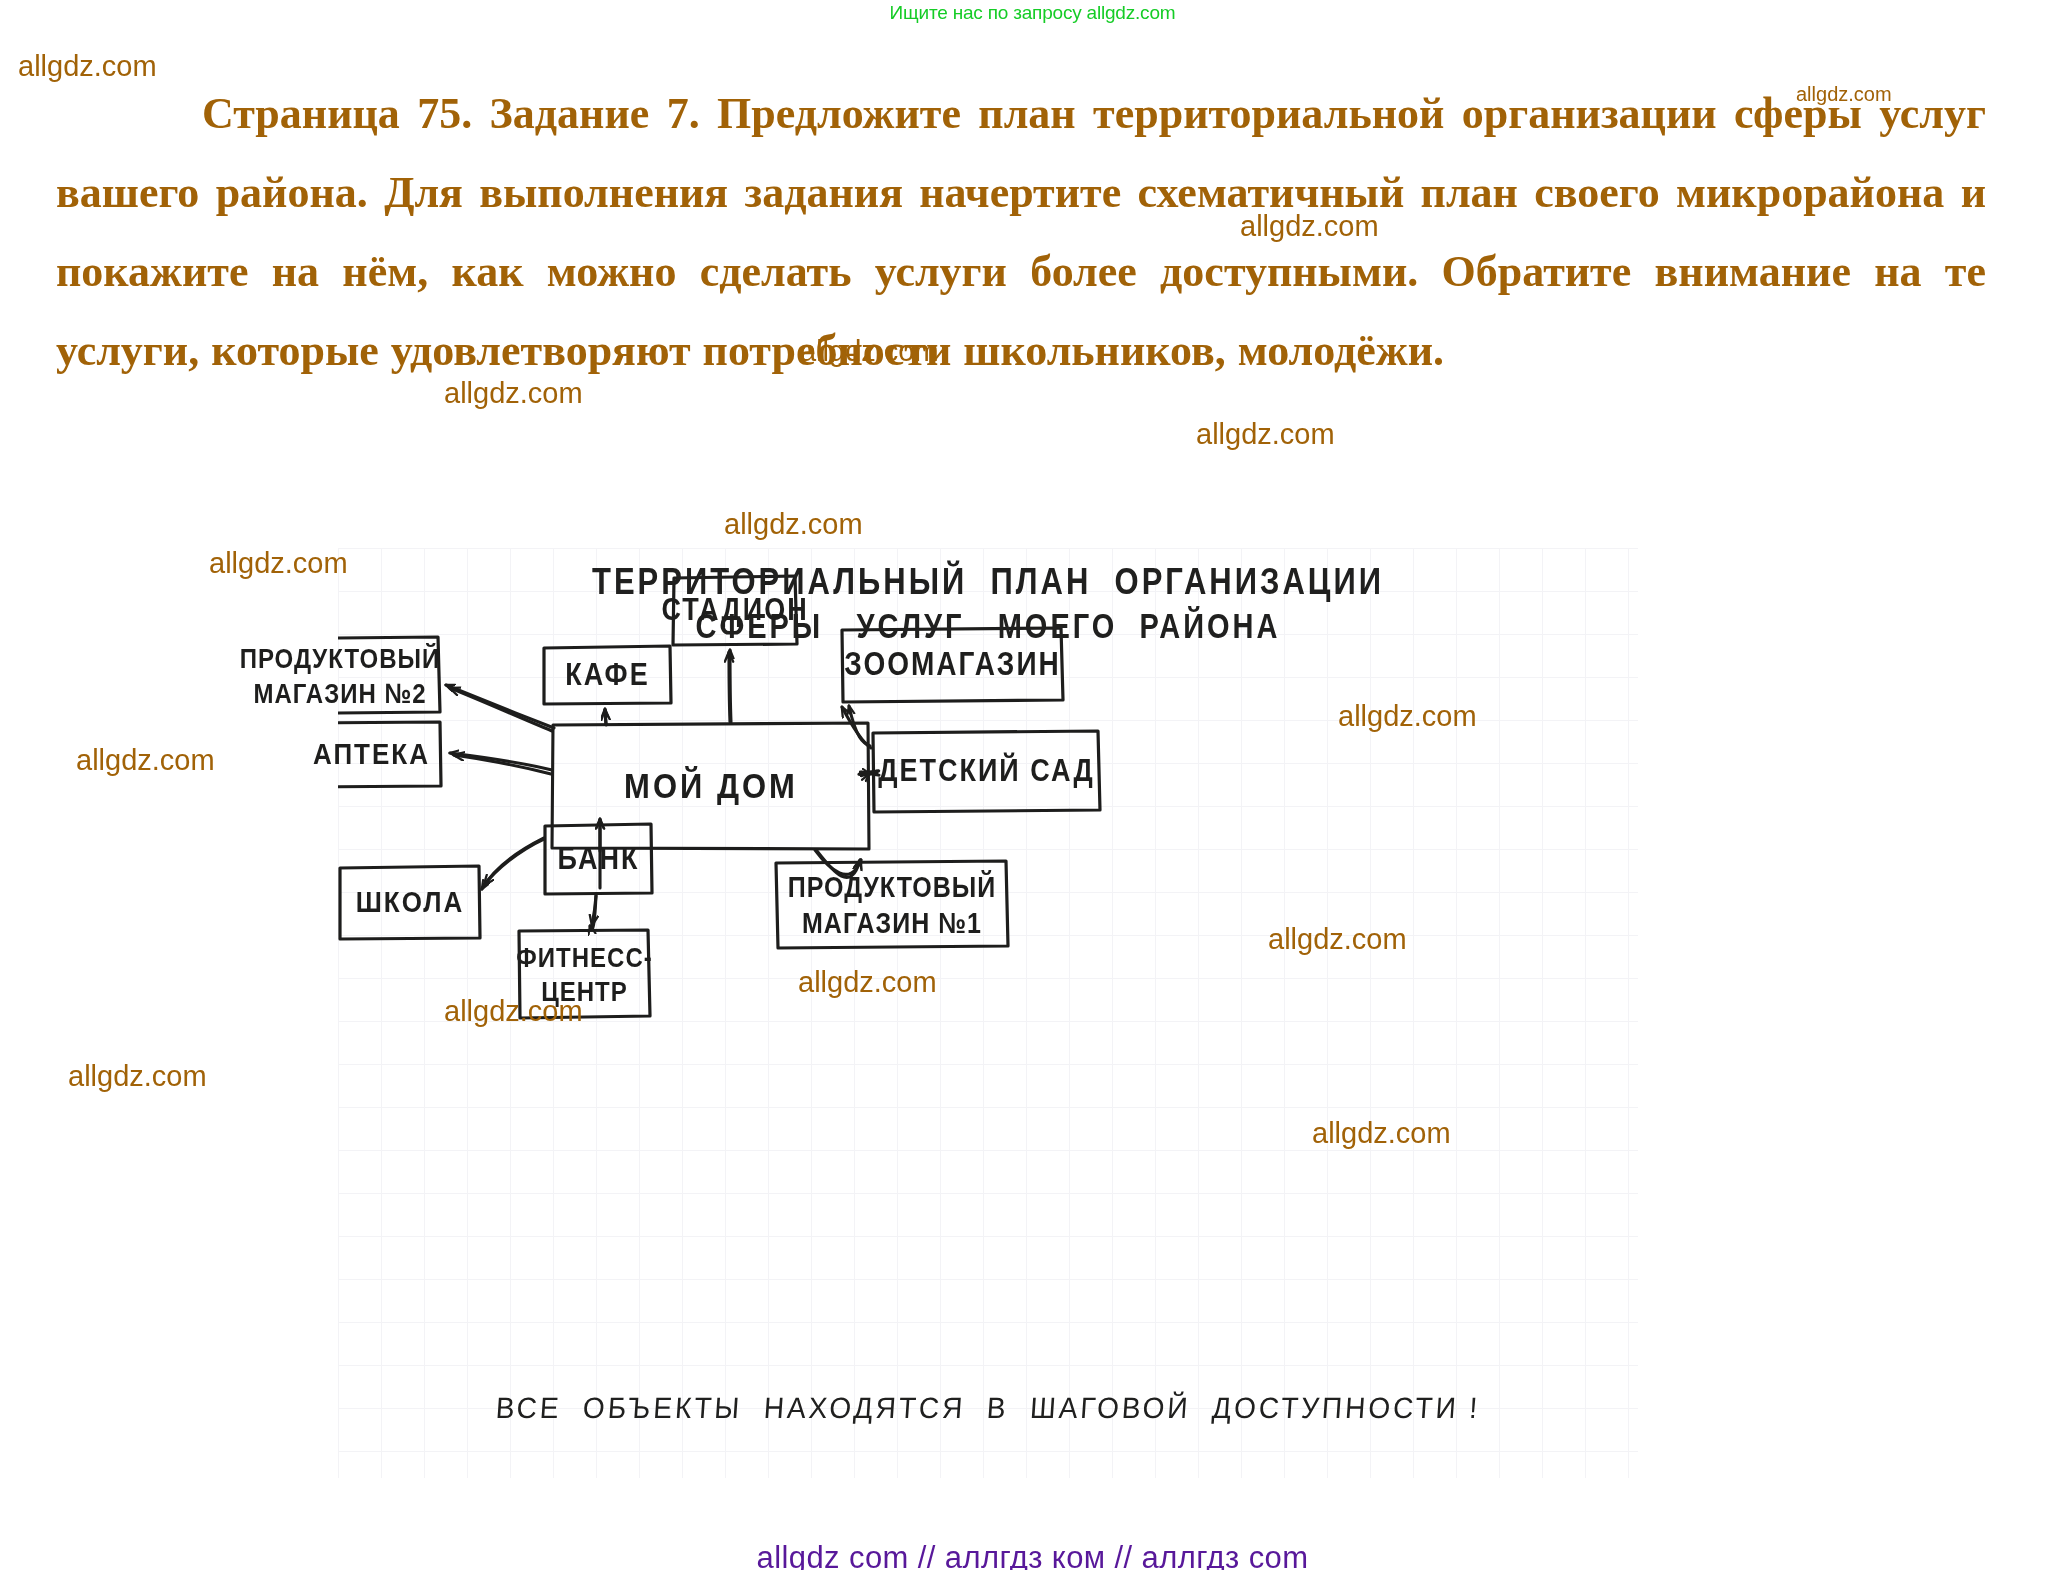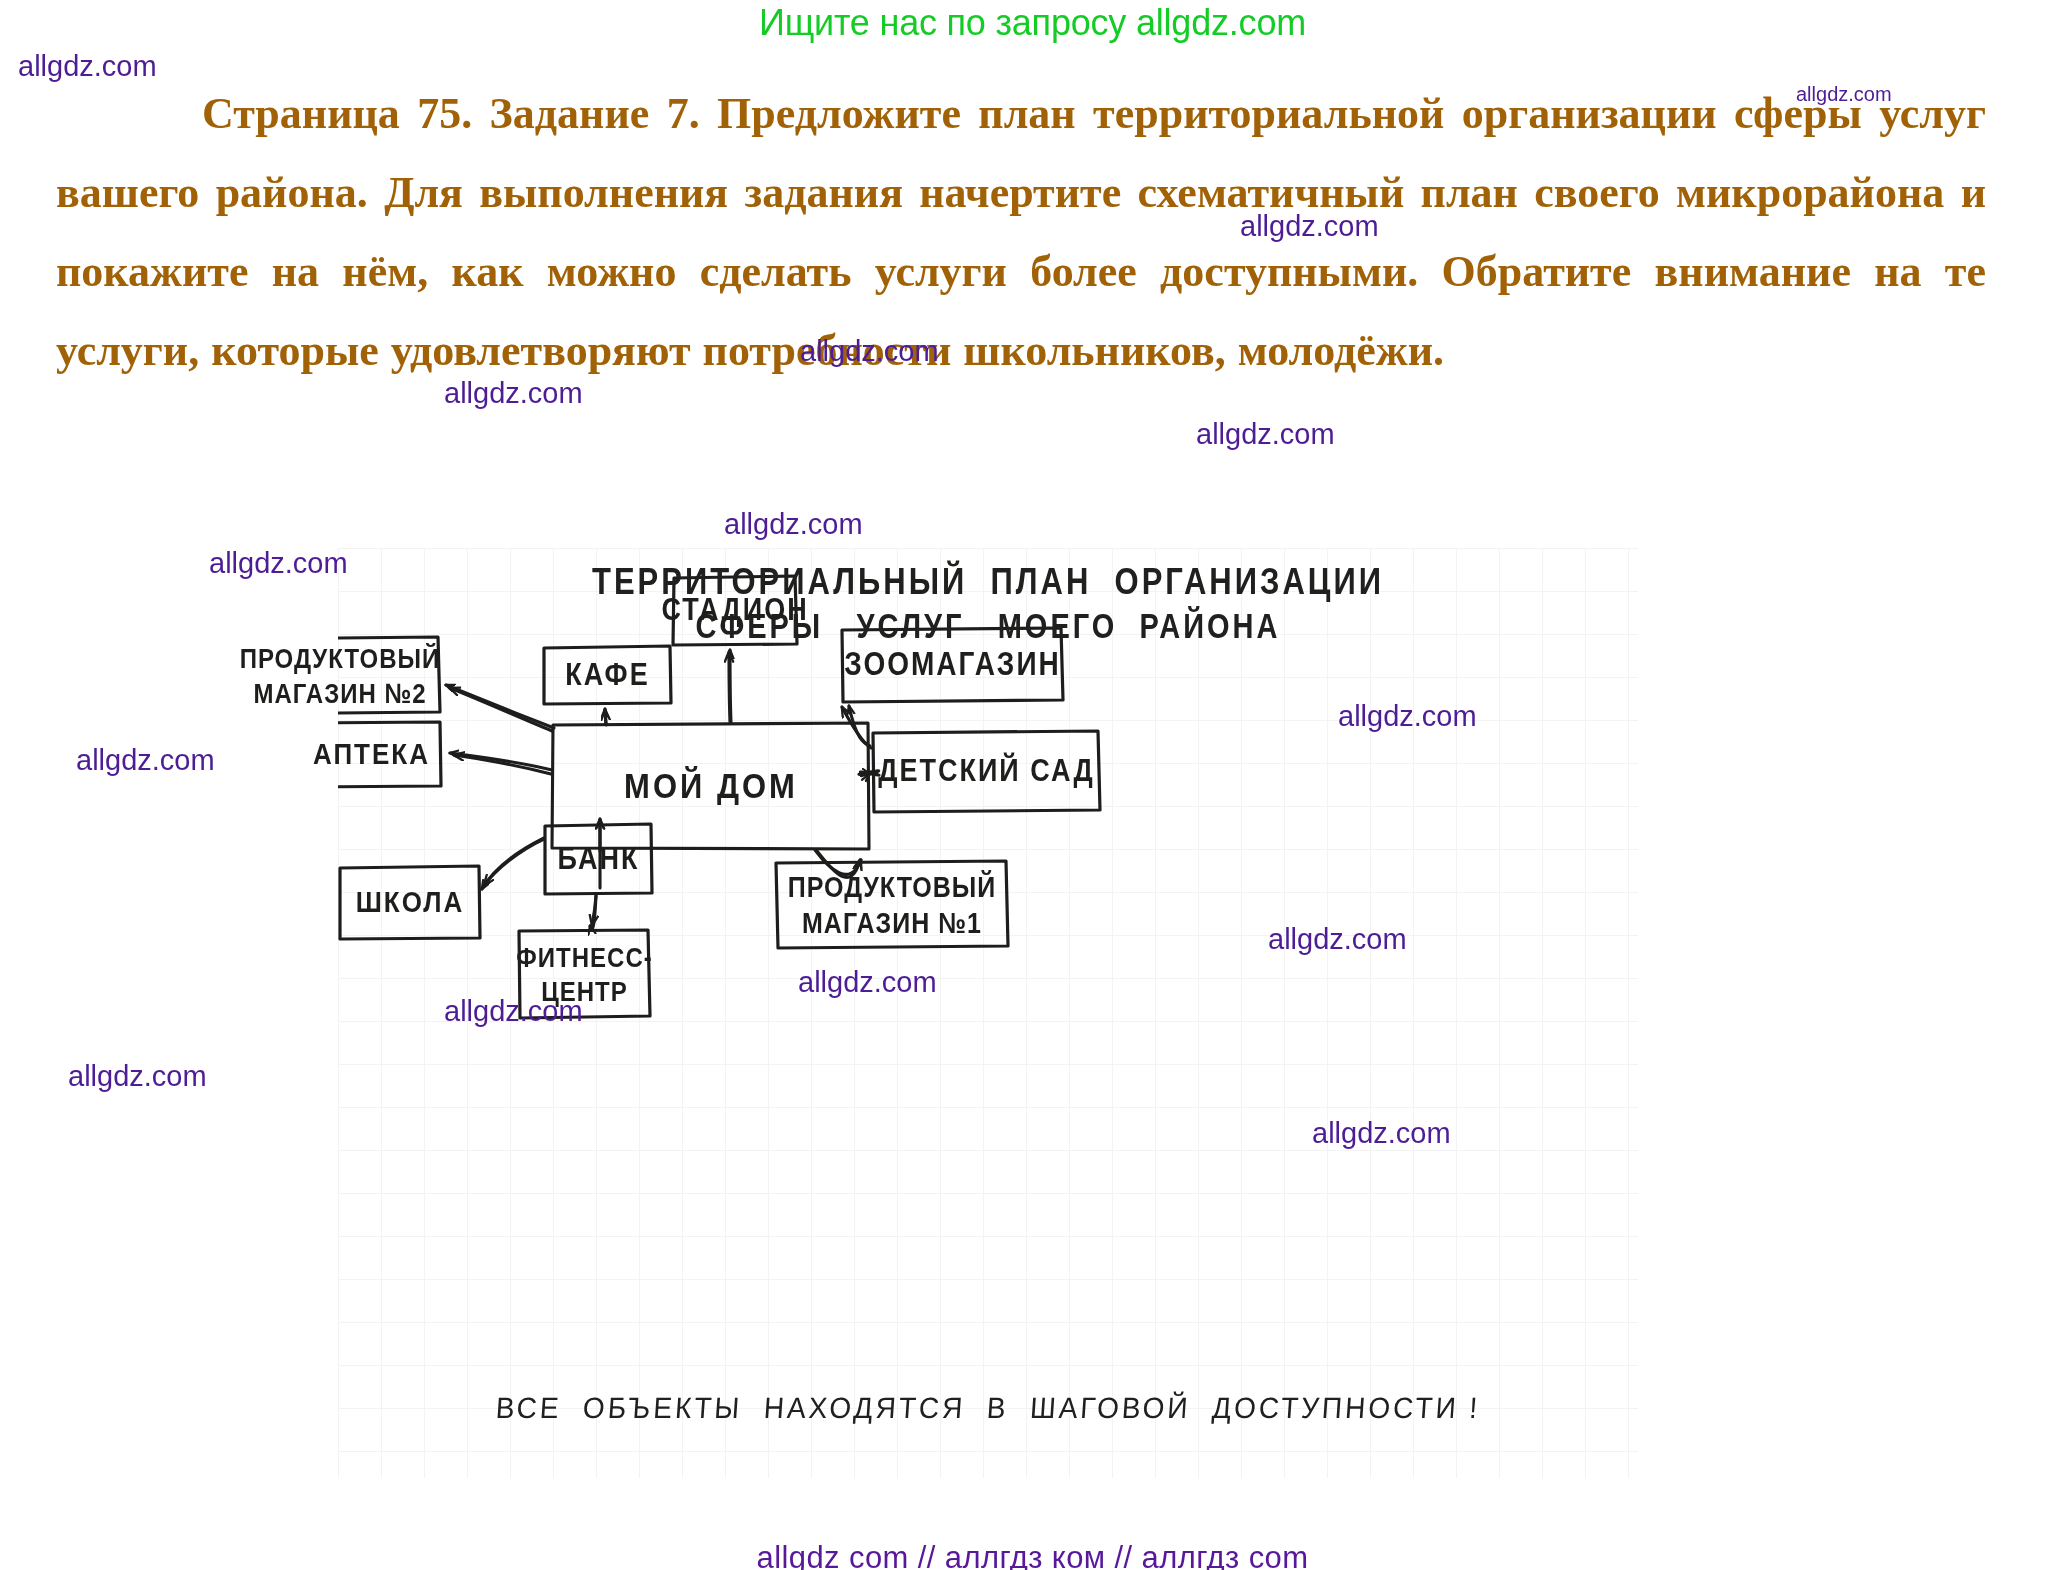--- a/index.html
+++ b/index.html
@@ -26,7 +26,7 @@
     text-align: center;
     color: #15cc26;
     font-family: "Liberation Sans", sans-serif;
-    font-size: 36px;
+    font-size: 19px;
     font-weight: 400;
     letter-spacing: -0.2px;
     white-space: nowrap;

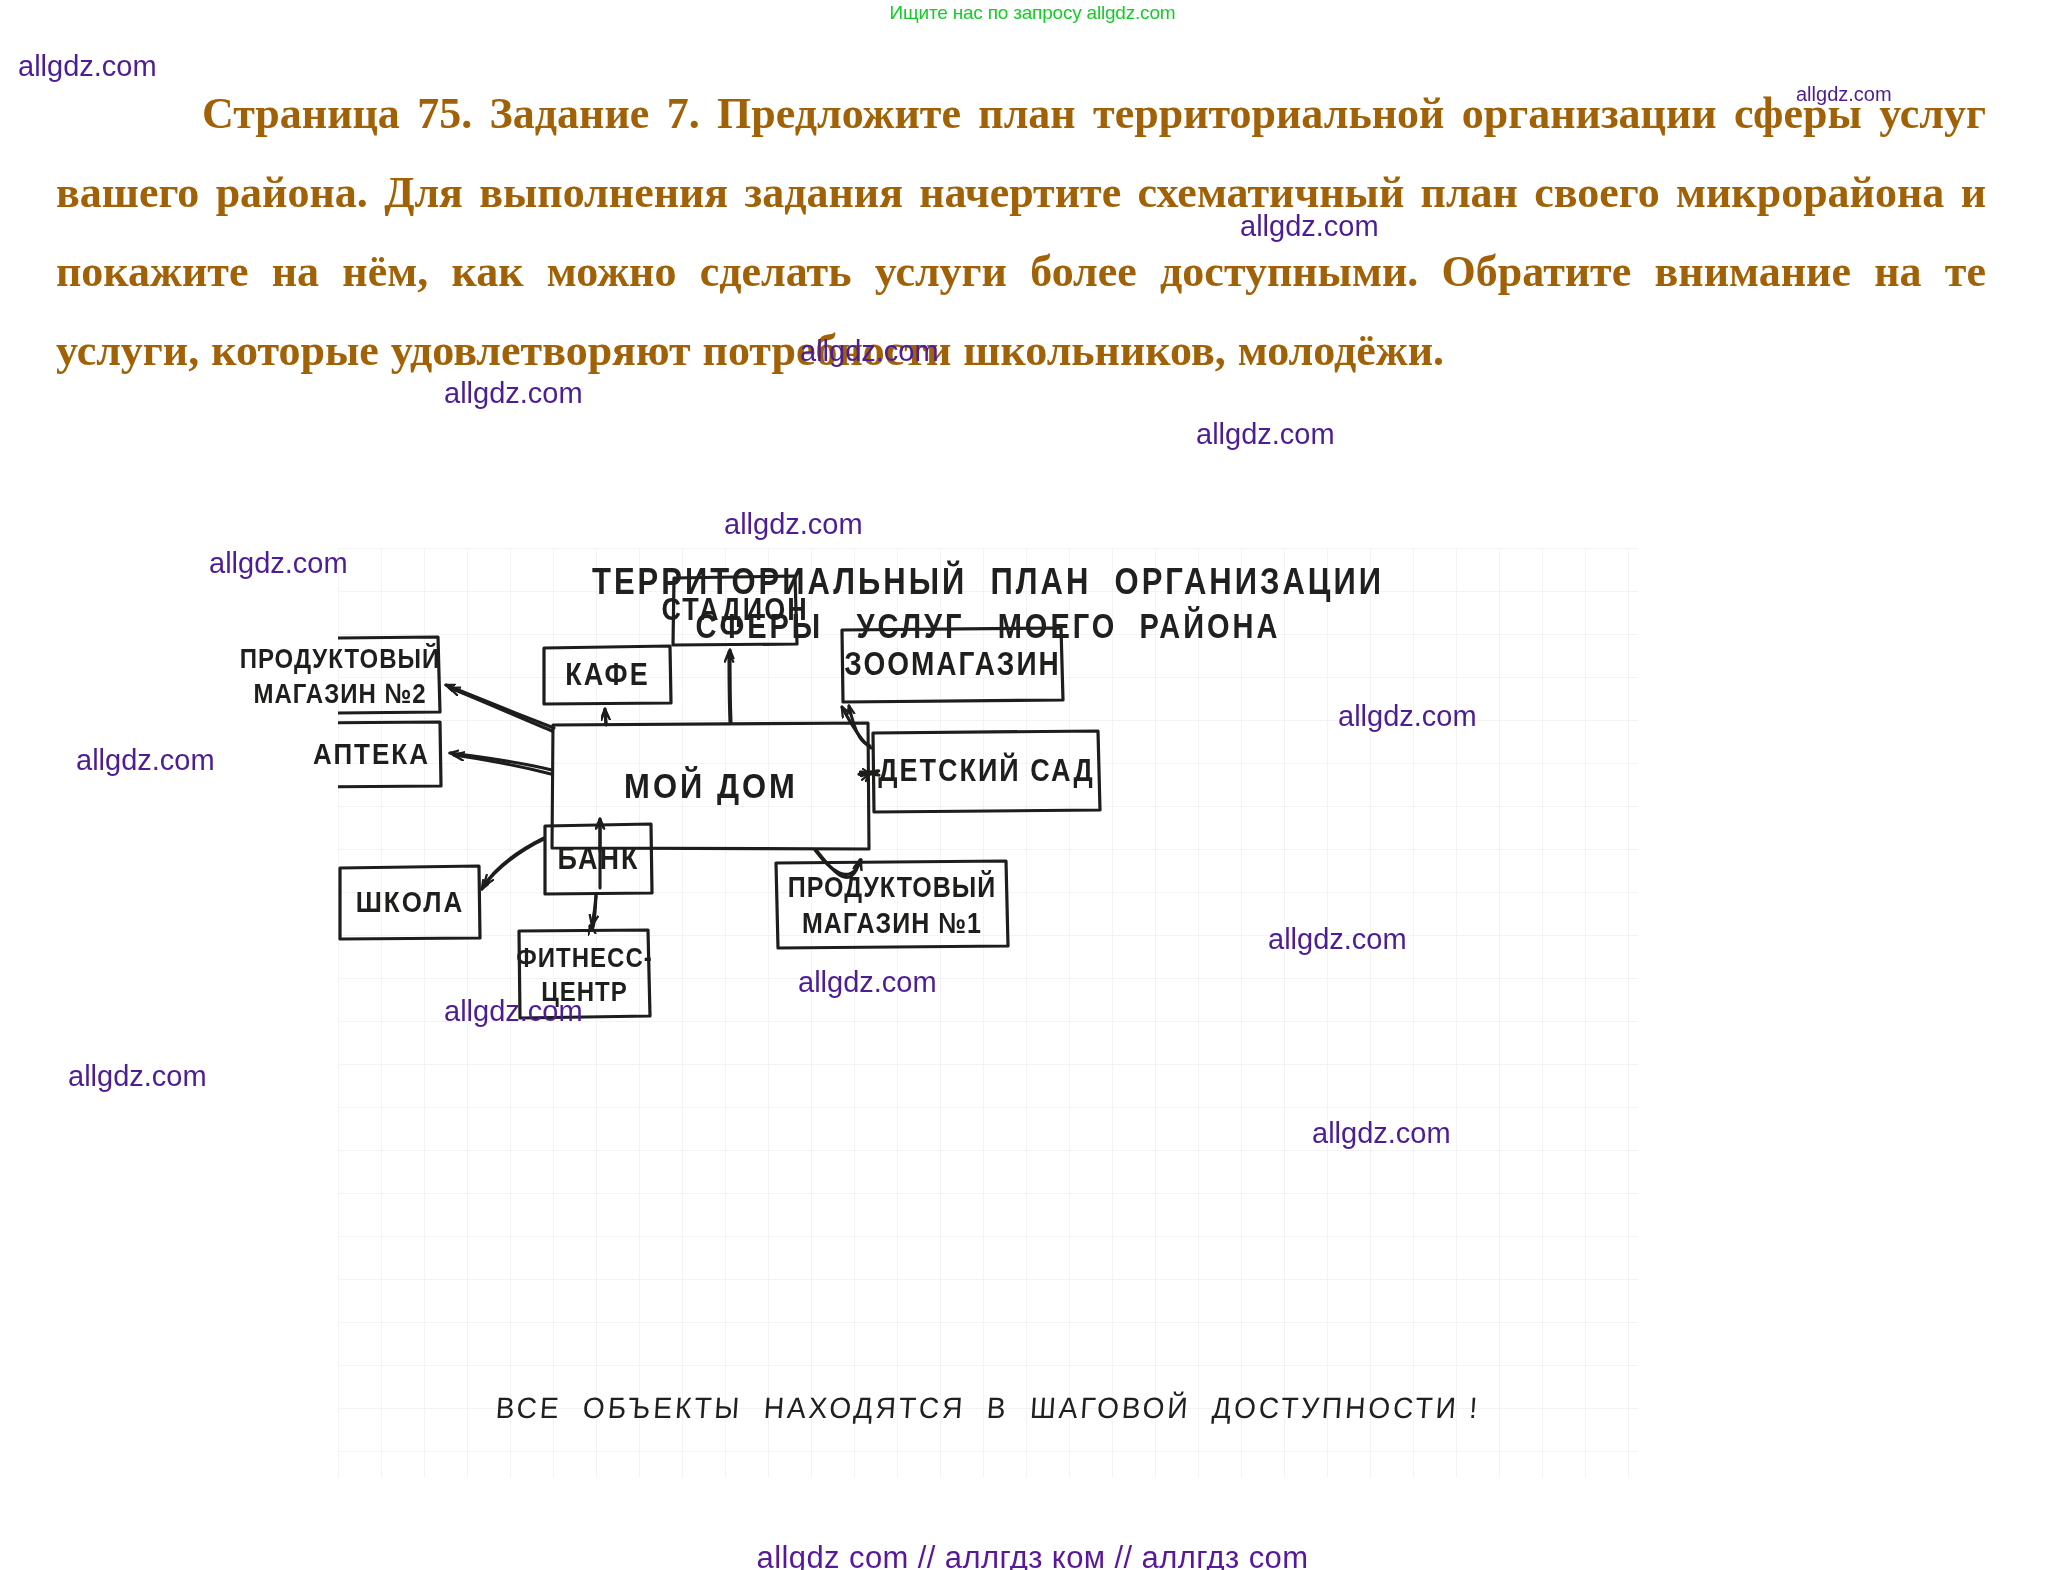--- a/index.html
+++ b/index.html
@@ -110,7 +110,7 @@
   .wm {
     position: absolute;
     font-family: "Liberation Sans", sans-serif;
-    color: #4c1d95;
+    color: #a16207;
     white-space: nowrap;
   }
 

